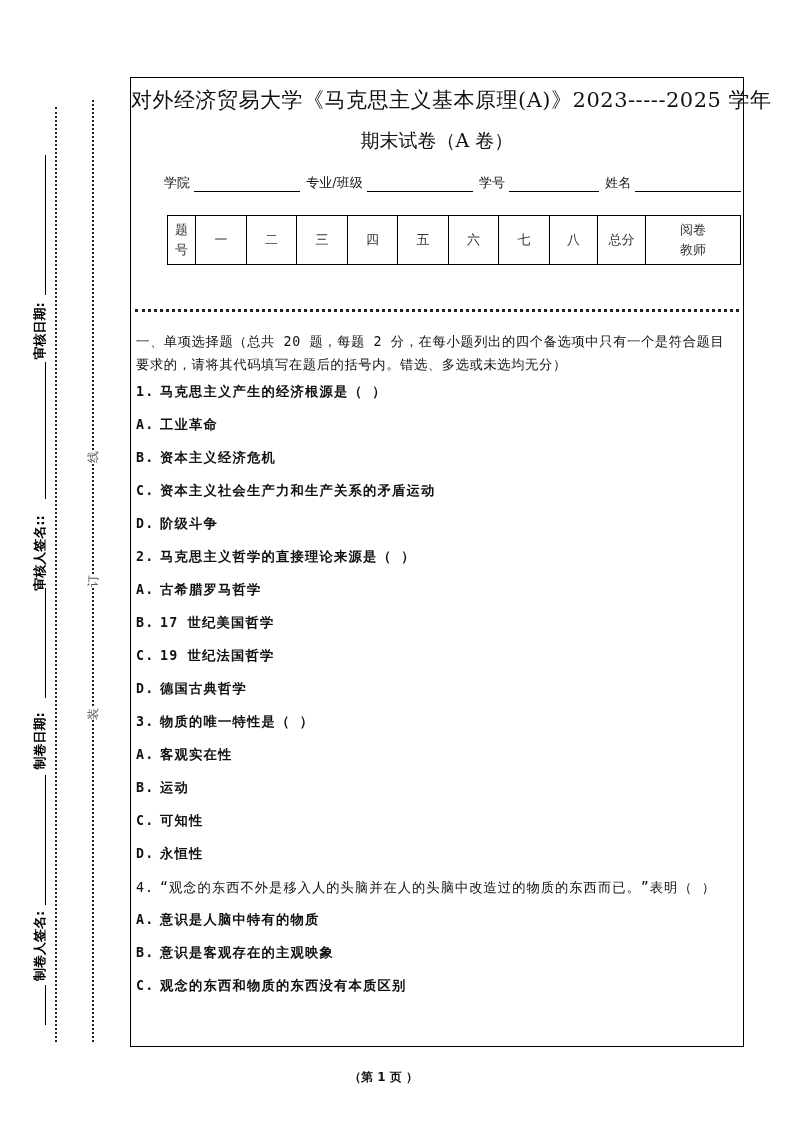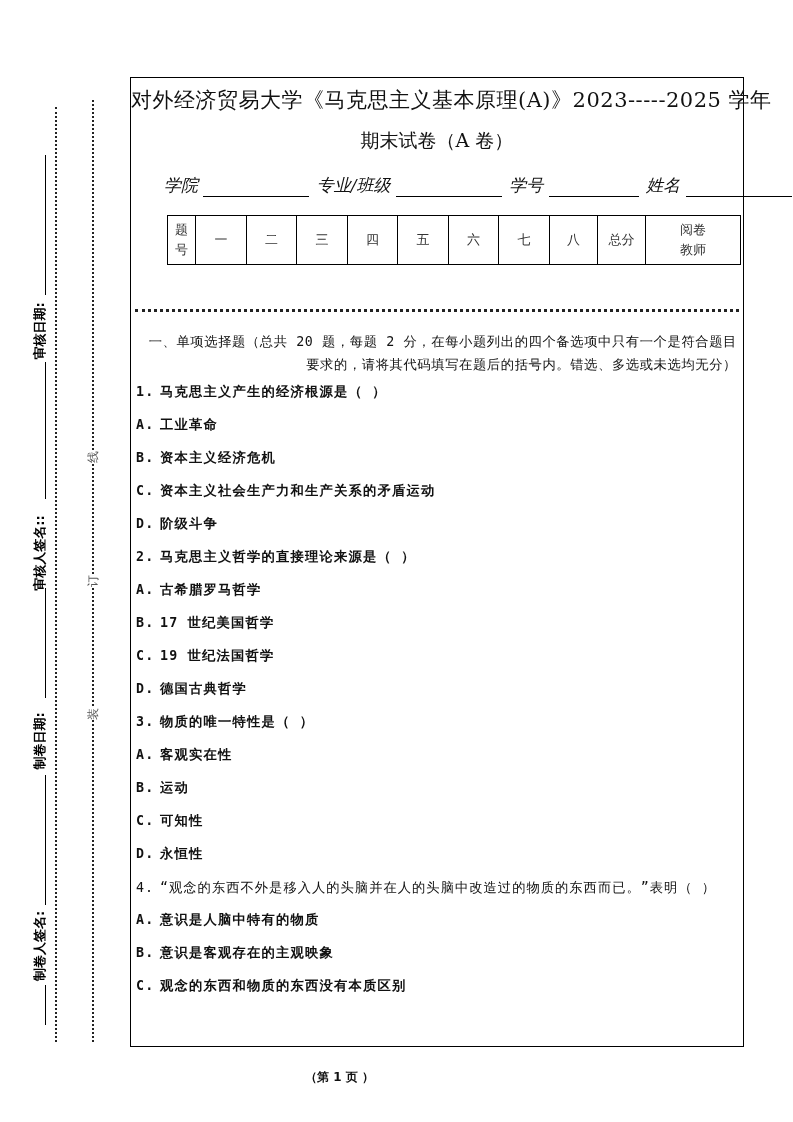--- a/index.html
+++ b/index.html
@@ -21,7 +21,7 @@
   .title1 { position: absolute; left: 0; width: 100%; top: 8px; text-align: center;
             font-size: 21px; letter-spacing: 0.5px; white-space: nowrap; }
   .title2 { position: absolute; left: 0; width: 100%; top: 50px; text-align: center; font-size: 19px; }
-  .infoline { position: absolute; top: 96px; left: 33px; font-size: 17px; white-space: nowrap; font-style: italic; }
+  .infoline { position: absolute; top: 96px; left: 33px; font-size: 13px; white-space: nowrap; }
   .infoline span { display: inline-block; vertical-align: bottom; }
   .blank { border-bottom: 1px solid #000; height: 12px; margin-right: 2px; }
 

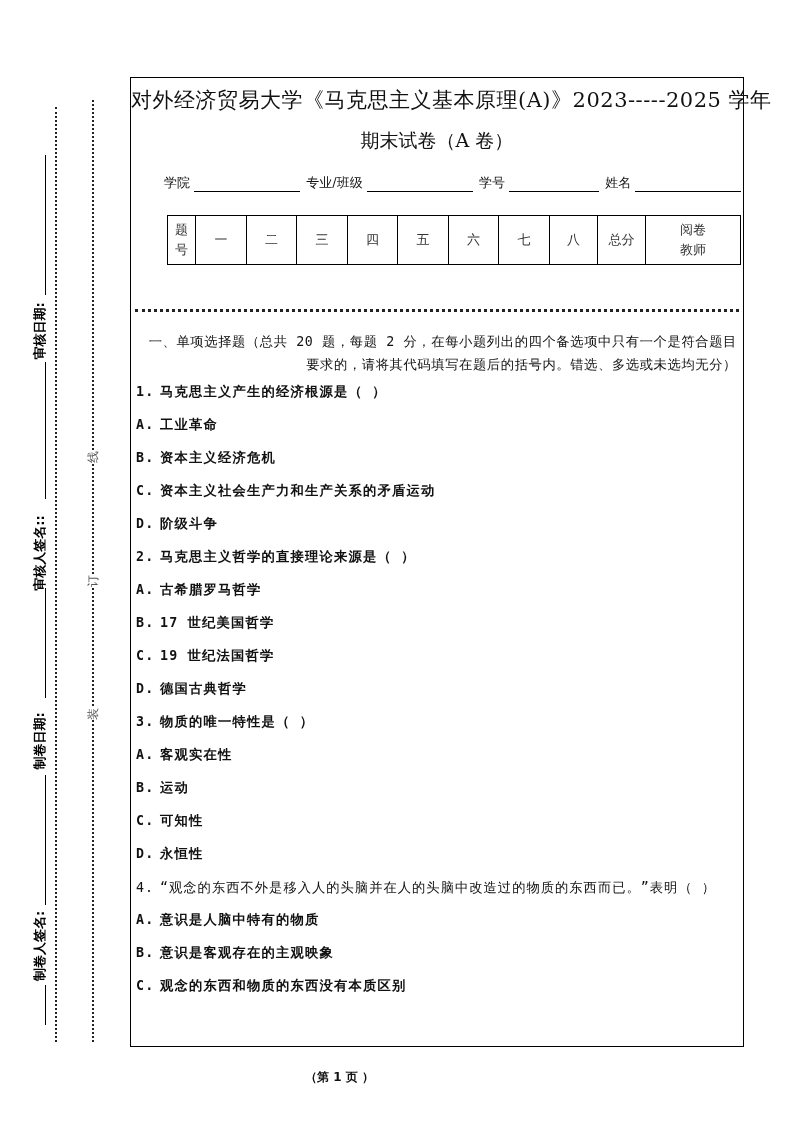--- a/index.html
+++ b/index.html
@@ -36,7 +36,7 @@
 
   .content { position: absolute; left: 5px; right: 6px; top: 252px;
              font-family: "DejaVu Sans Mono", "Liberation Mono", monospace; font-size: 13.3px; }
-  .section { line-height: 23px; margin-bottom: 6px; letter-spacing: 0.6px; text-align: right; }
+  .section { line-height: 23px; margin-bottom: 6px; letter-spacing: 0.6px; }
   .line { height: 33px; line-height: 20px; white-space: nowrap; letter-spacing: 1.2px; font-weight: bold; }
   .line .num { display: inline-block; width: 24px; }
   .qwrap { line-height: 22px; letter-spacing: 1px; margin-bottom: 11px; }

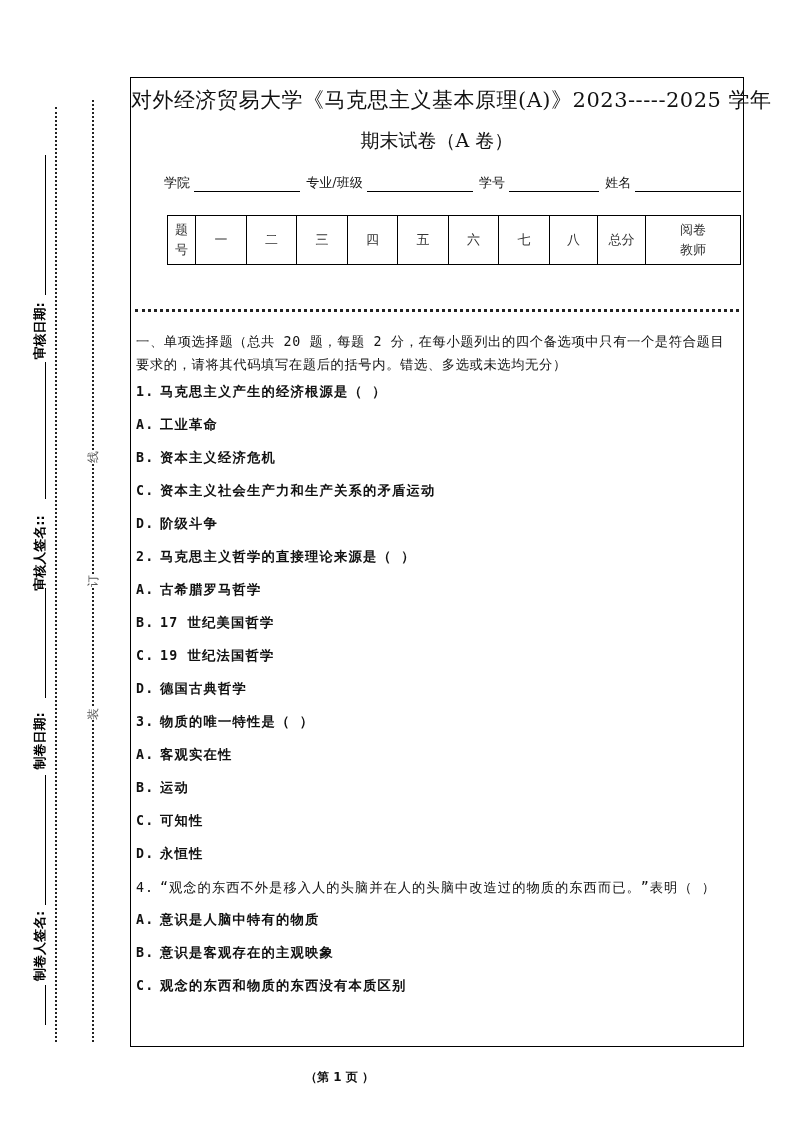--- a/index.html
+++ b/index.html
@@ -42,7 +42,7 @@
   .qwrap { line-height: 22px; letter-spacing: 1px; margin-bottom: 11px; }
 
   .footer { position: absolute; top: 1069px; left: 0; width: 679px; text-align: center;
-            font-family: "DejaVu Sans", "Liberation Sans", sans-serif; font-weight: bold; font-size: 12px; }
+            font-family: "DejaVu Sans", "Liberation Sans", sans-serif; font-weight: bold; font-size: 12px; padding-left: 44px; }
 </style>
 </head>
 <body>

